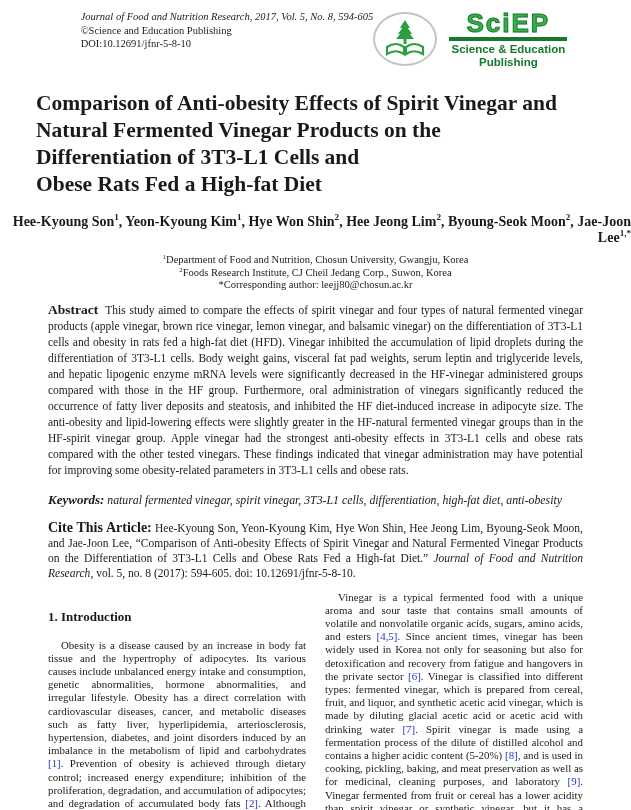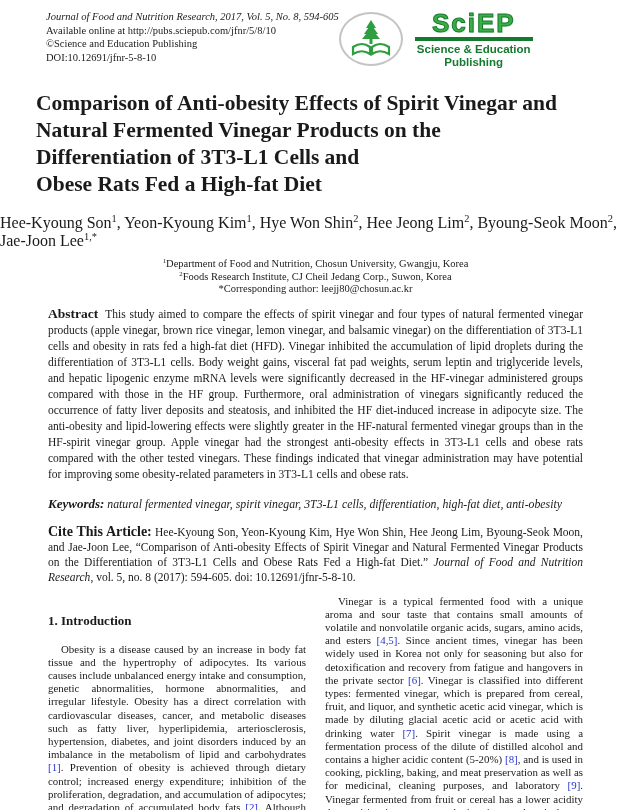--- a/index.html
+++ b/index.html
@@ -21,7 +21,7 @@
   }
   
   .header{
-    display:flex;justify-content:flex-start;align-items:flex-start;
+    display:flex;justify-content:center;align-items:flex-start;
     padding:10px 28px 0 46px;
   }
   .header-meta{font-size:10.5px;line-height:13.5px;}

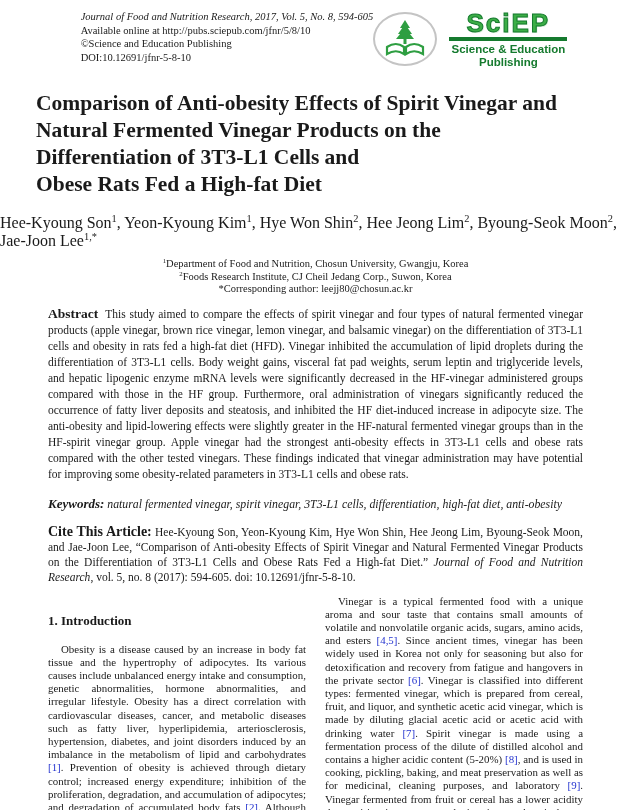--- a/index.html
+++ b/index.html
@@ -85,7 +85,6 @@
   <div class="header">
     <div class="header-meta">
       <div class="jline">Journal of Food and Nutrition Research, 2017, Vol. 5, No. 8, 594-605</div>
-      <div>Available online at http://pubs.sciepub.com/jfnr/5/8/10</div>
       <div>©Science and Education Publishing</div>
       <div>DOI:10.12691/jfnr-5-8-10</div>
     </div>

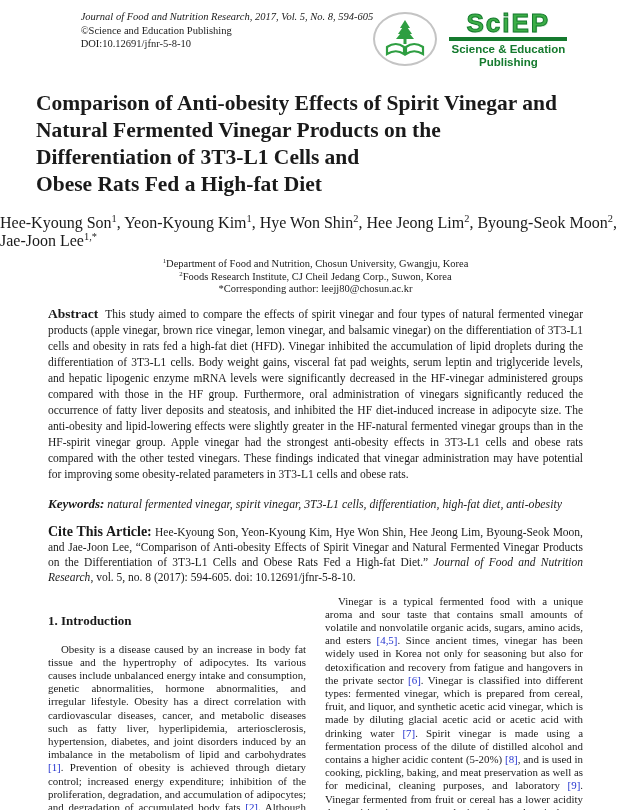--- a/index.html
+++ b/index.html
@@ -54,7 +54,7 @@
     margin-top:22px;text-align:left;
     font-weight:bold;font-size:21.5px;line-height:27px;padding-left:36px;
   }
-  .authors{margin-top:16px;text-align:left;font-weight:normal;font-size:16px;}
+  .authors{margin-top:16px;text-align:right;font-weight:bold;font-size:14px;}
   .affils{margin-top:8px;text-align:center;font-size:10.5px;line-height:12.5px;}
   sup{font-size:0.65em;vertical-align:super;line-height:0;}
   

